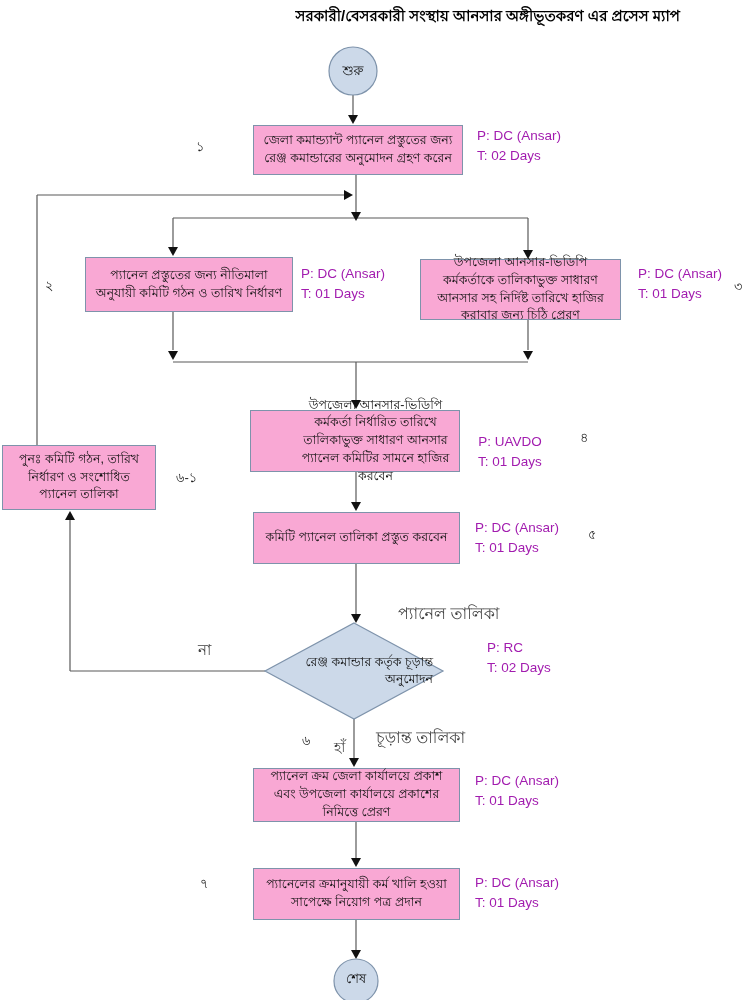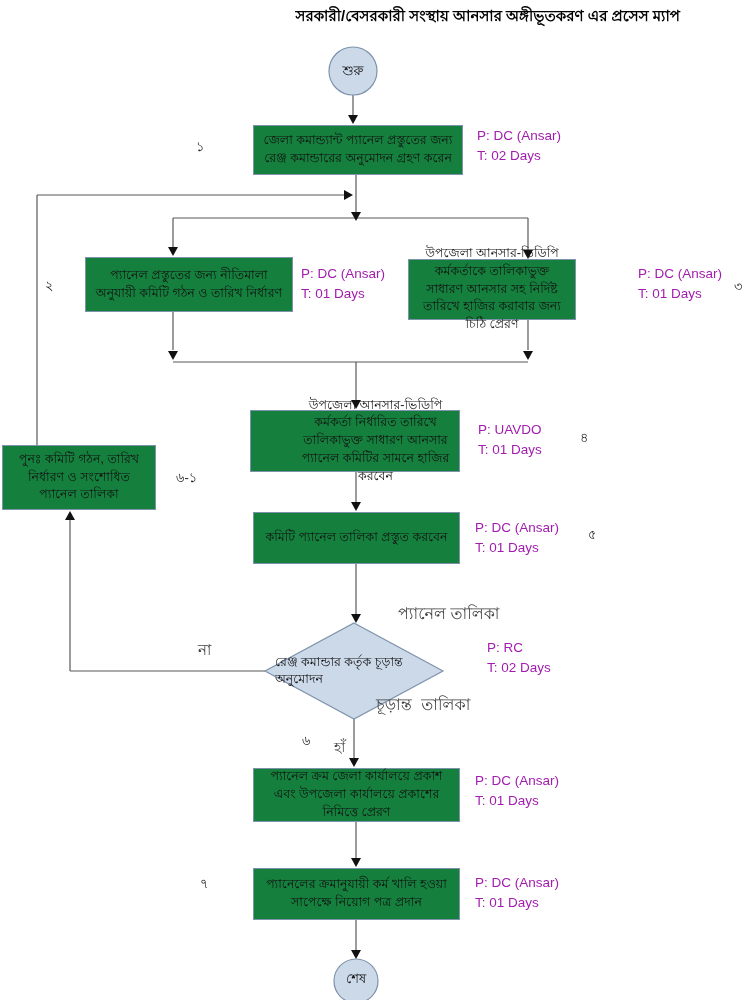--- a/index.html
+++ b/index.html
@@ -29,7 +29,7 @@
   .overlay-label {
     position: absolute;
     display: flex; align-items: center; justify-content: center;
-    text-align: left; font-size: 13px; color: #111;
+    text-align: right; font-size: 13px; color: #111;
     pointer-events: none;
   }
   .pt {

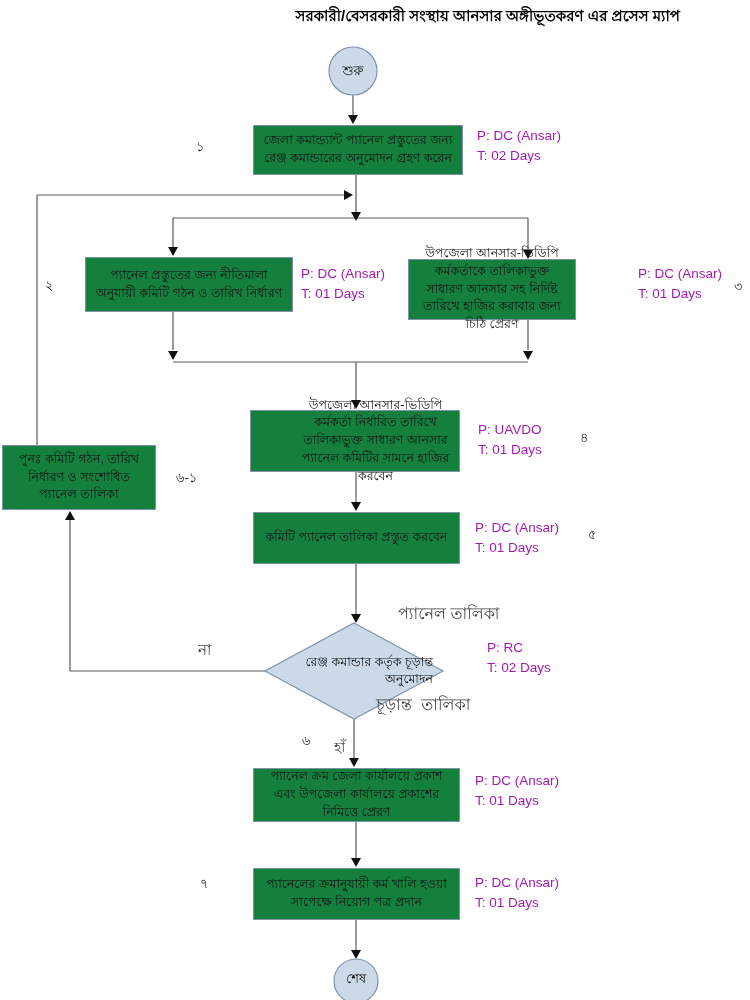--- a/index.html
+++ b/index.html
@@ -18,7 +18,7 @@
   }
   .box {
     position: absolute;
-    background: #15803d;
+    background: #f9a8d4;
     border: 1px solid #7e93ab;
     box-sizing: border-box;
     display: flex; align-items: center; justify-content: center;

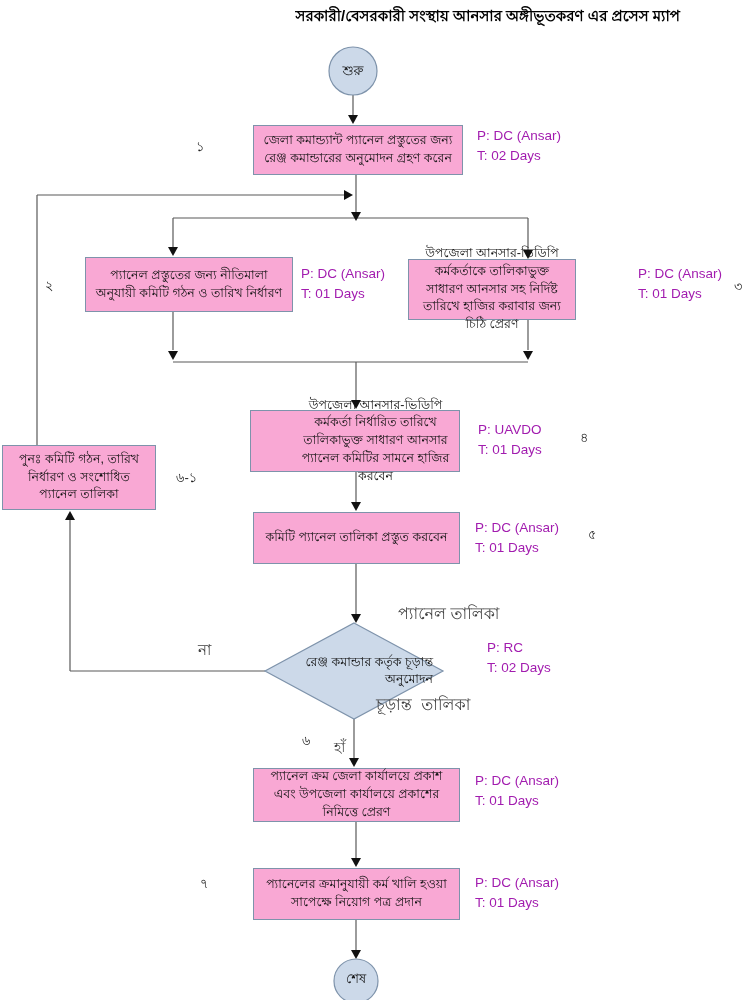--- a/index.html
+++ b/index.html
@@ -105,7 +105,7 @@
 
 <div class="box" style="left:253px; top:125px; width:210px; height:50px;">জেলা কমান্ড্যান্ট প্যানেল প্রস্তুতের জন্য রেঞ্জ কমান্ডারের অনুমোদন গ্রহণ করেন</div>
 <div class="box" style="left:85px; top:257px; width:208px; height:55px;">প্যানেল প্রস্তুতের জন্য নীতিমালা অনুযায়ী কমিটি গঠন ও তারিখ নির্ধারণ</div>
-<div class="box" style="left:408px; top:259px; width:168px; height:61px;">উপজেলা আনসার-ভিডিপি কর্মকর্তাকে তালিকাভুক্ত সাধারণ আনসার সহ নির্দিষ্ট তারিখে হাজির করাবার জন্য চিঠি প্রেরণ</div>
+<div class="box" style="left:420px; top:259px; width:201px; height:61px;">উপজেলা আনসার-ভিডিপি কর্মকর্তাকে তালিকাভুক্ত সাধারণ আনসার সহ নির্দিষ্ট তারিখে হাজির করাবার জন্য চিঠি প্রেরণ</div>
 <div class="box" style="left:250px; top:410px; width:210px; height:62px;padding-left:48px;">উপজেলা আনসার-ভিডিপি কর্মকর্তা নির্ধারিত তারিখে তালিকাভুক্ত সাধারণ আনসার প্যানেল কমিটির সামনে হাজির করবেন</div>
 <div class="box" style="left:2px; top:445px; width:154px; height:65px;">পুনঃ  কমিটি গঠন, তারিখ নির্ধারণ ও সংশোধিত প্যানেল তালিকা</div>
 <div class="box" style="left:253px; top:512px; width:207px; height:52px;">কমিটি প্যানেল তালিকা প্রস্তুত করবেন</div>

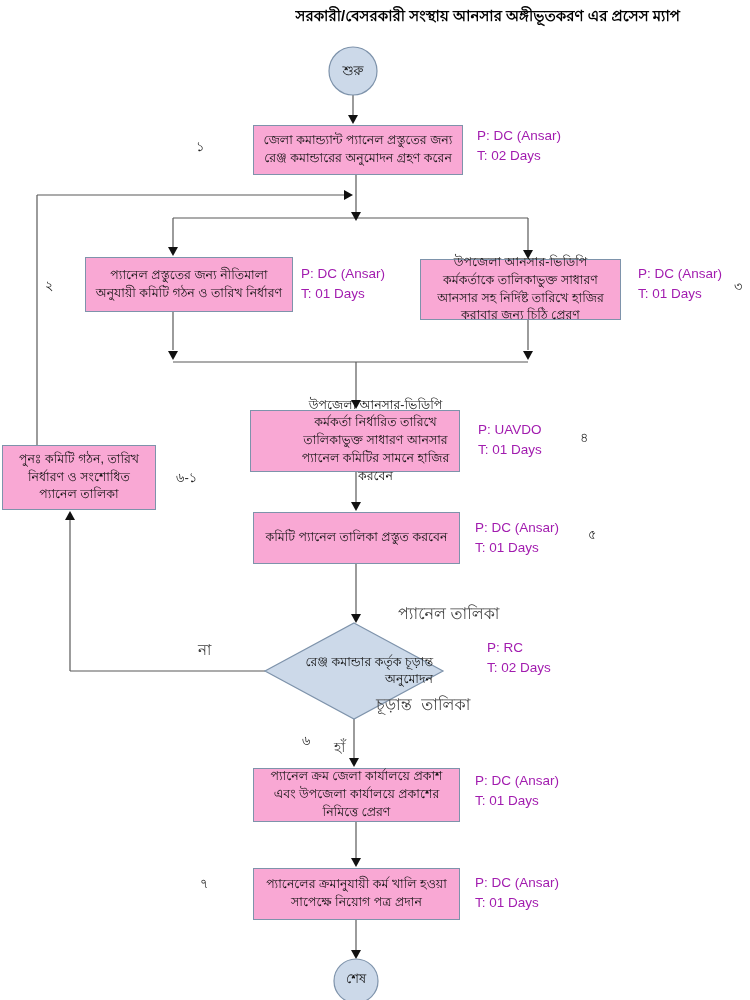--- a/index.html
+++ b/index.html
@@ -126,7 +126,7 @@
   <div>P: DC (Ansar)</div>
   <div>T: 01 Days</div>
 </div>
-<div class="pt" style="left:478px; top:420px;">
+<div class="pt" style="left:478px; top:432px;text-align:center;">
   <div>P: UAVDO</div>
   <div>T: 01 Days</div>
 </div>

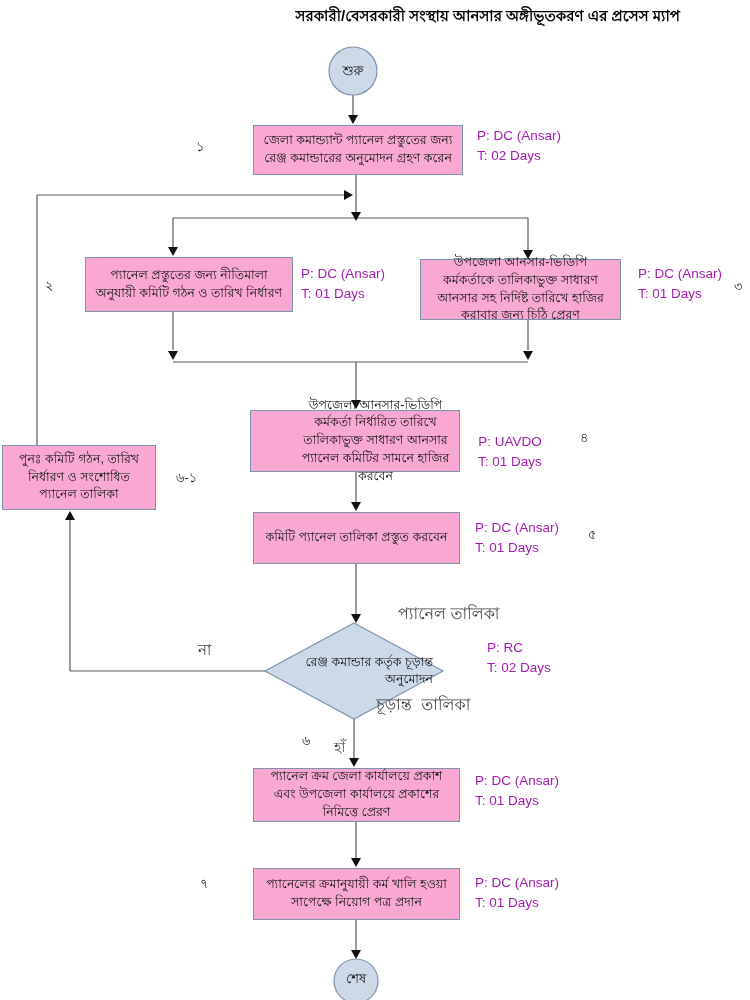--- a/index.html
+++ b/index.html
@@ -159,6 +159,6 @@
 <div class="edge-label" style="left:398px; top:601px;">প্যানেল তালিকা</div>
 <div class="edge-label" style="left:198px; top:638px; font-size:15px;">না</div>
 <div class="edge-label small" style="left:334px; top:736px;">হাঁ</div>
-<div class="edge-label" style="left:376px; top:692px;font-family:Liberation Mono, monospace;">চূড়ান্ত তালিকা</div>
+<div class="edge-label" style="left:376px; top:725px;">চূড়ান্ত তালিকা</div>
 
 </body></html>

